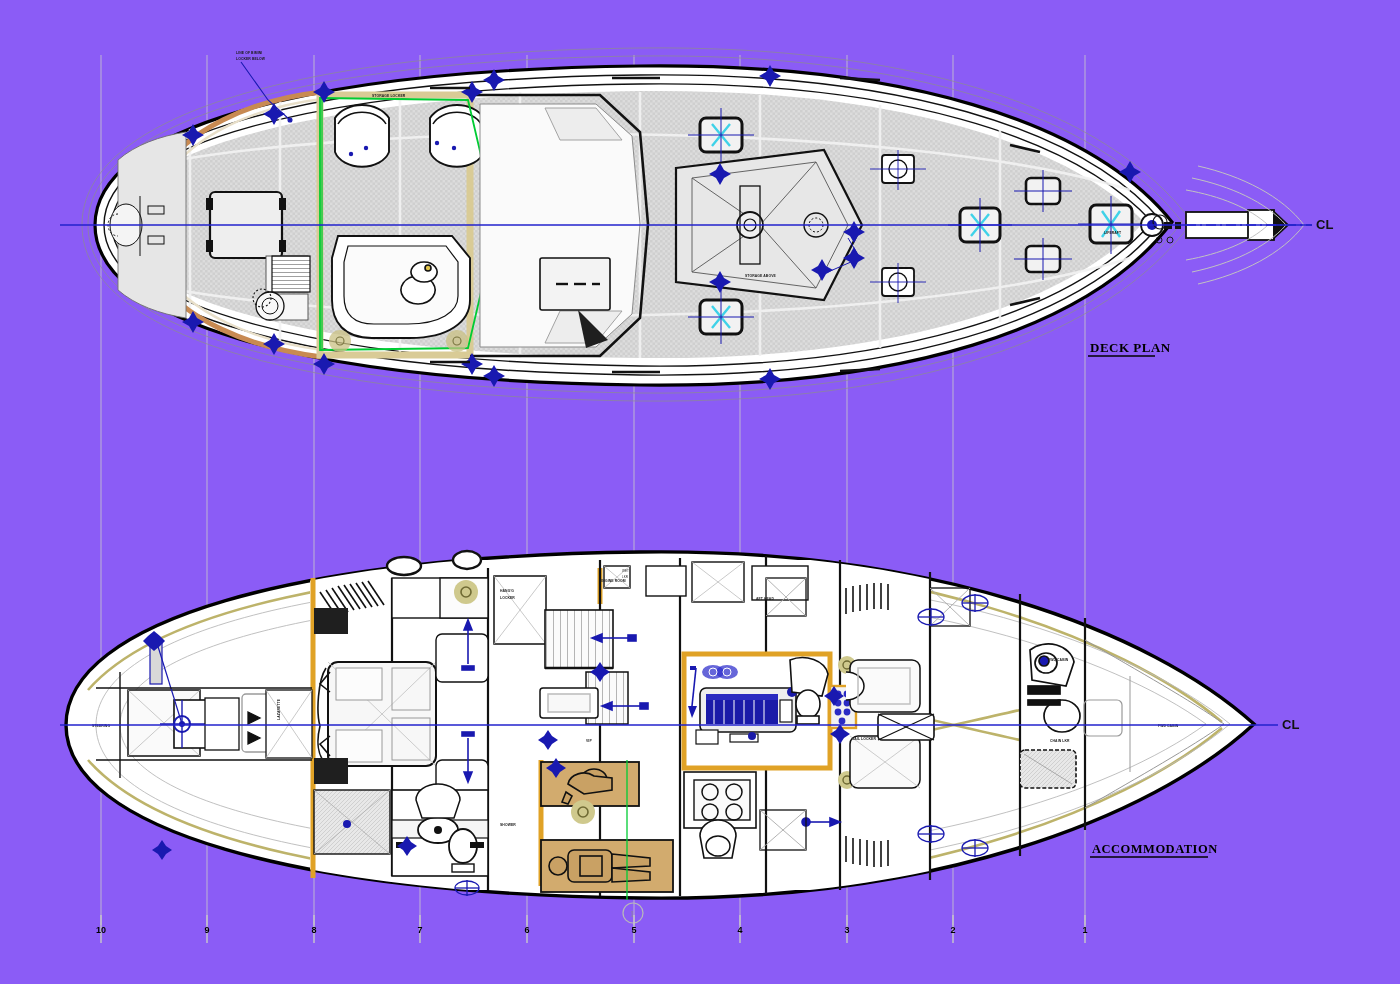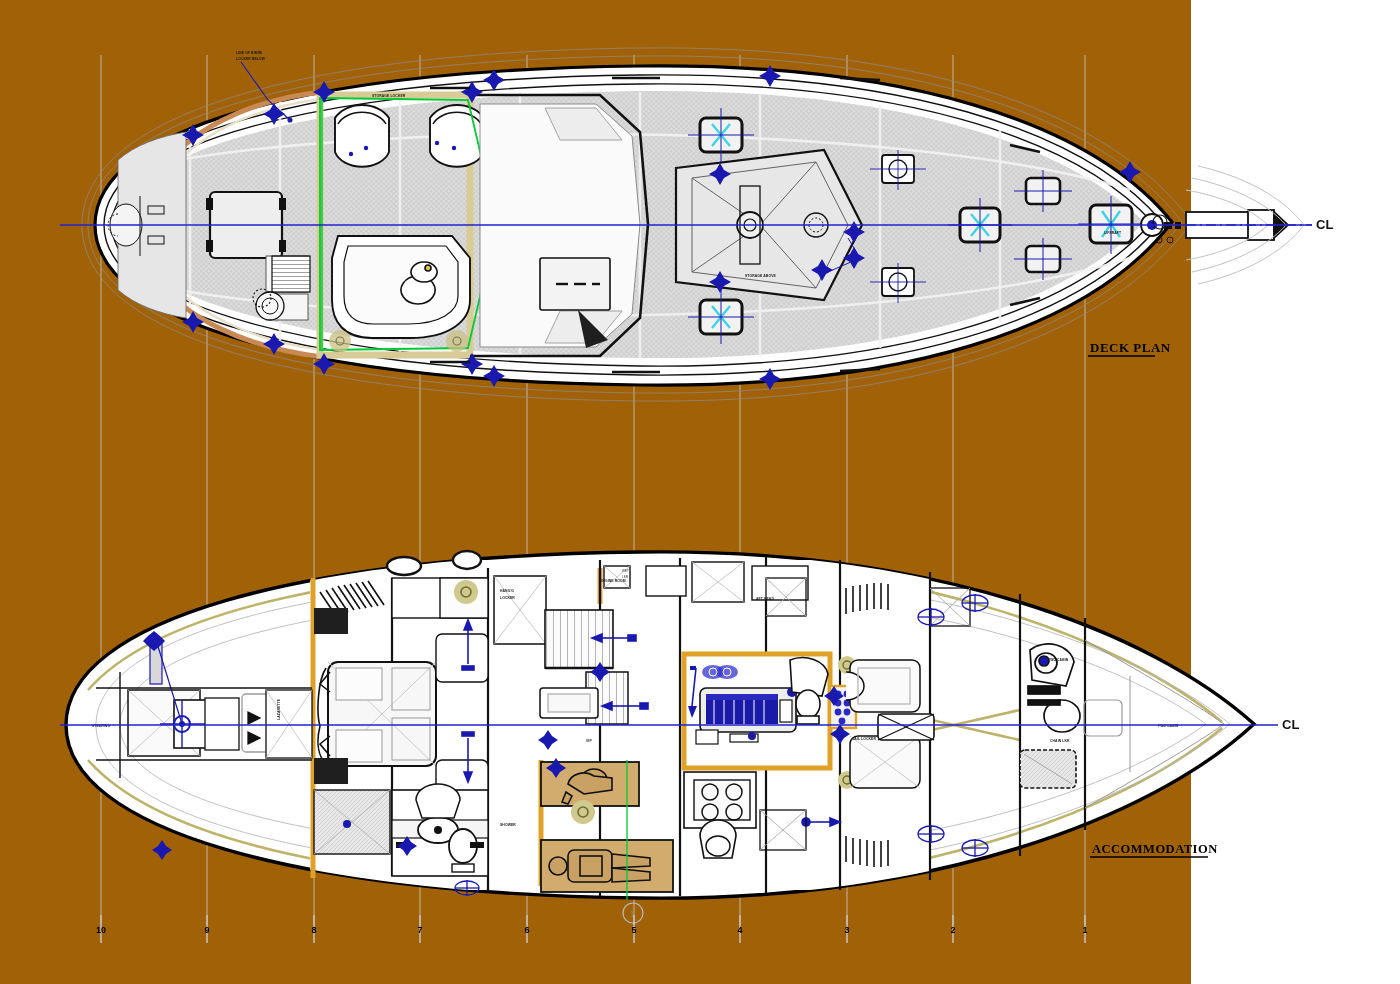--- a/index.html
+++ b/index.html
@@ -12,9 +12,9 @@
   }
   #sheet {
     position: relative;
-    width: 1191px;
+    width: 1400px;
     height: 984px;
-    background: #a16207;
+    background: #8b5cf6;
   }
   #sheet svg { display: block; }
   .label-text {

